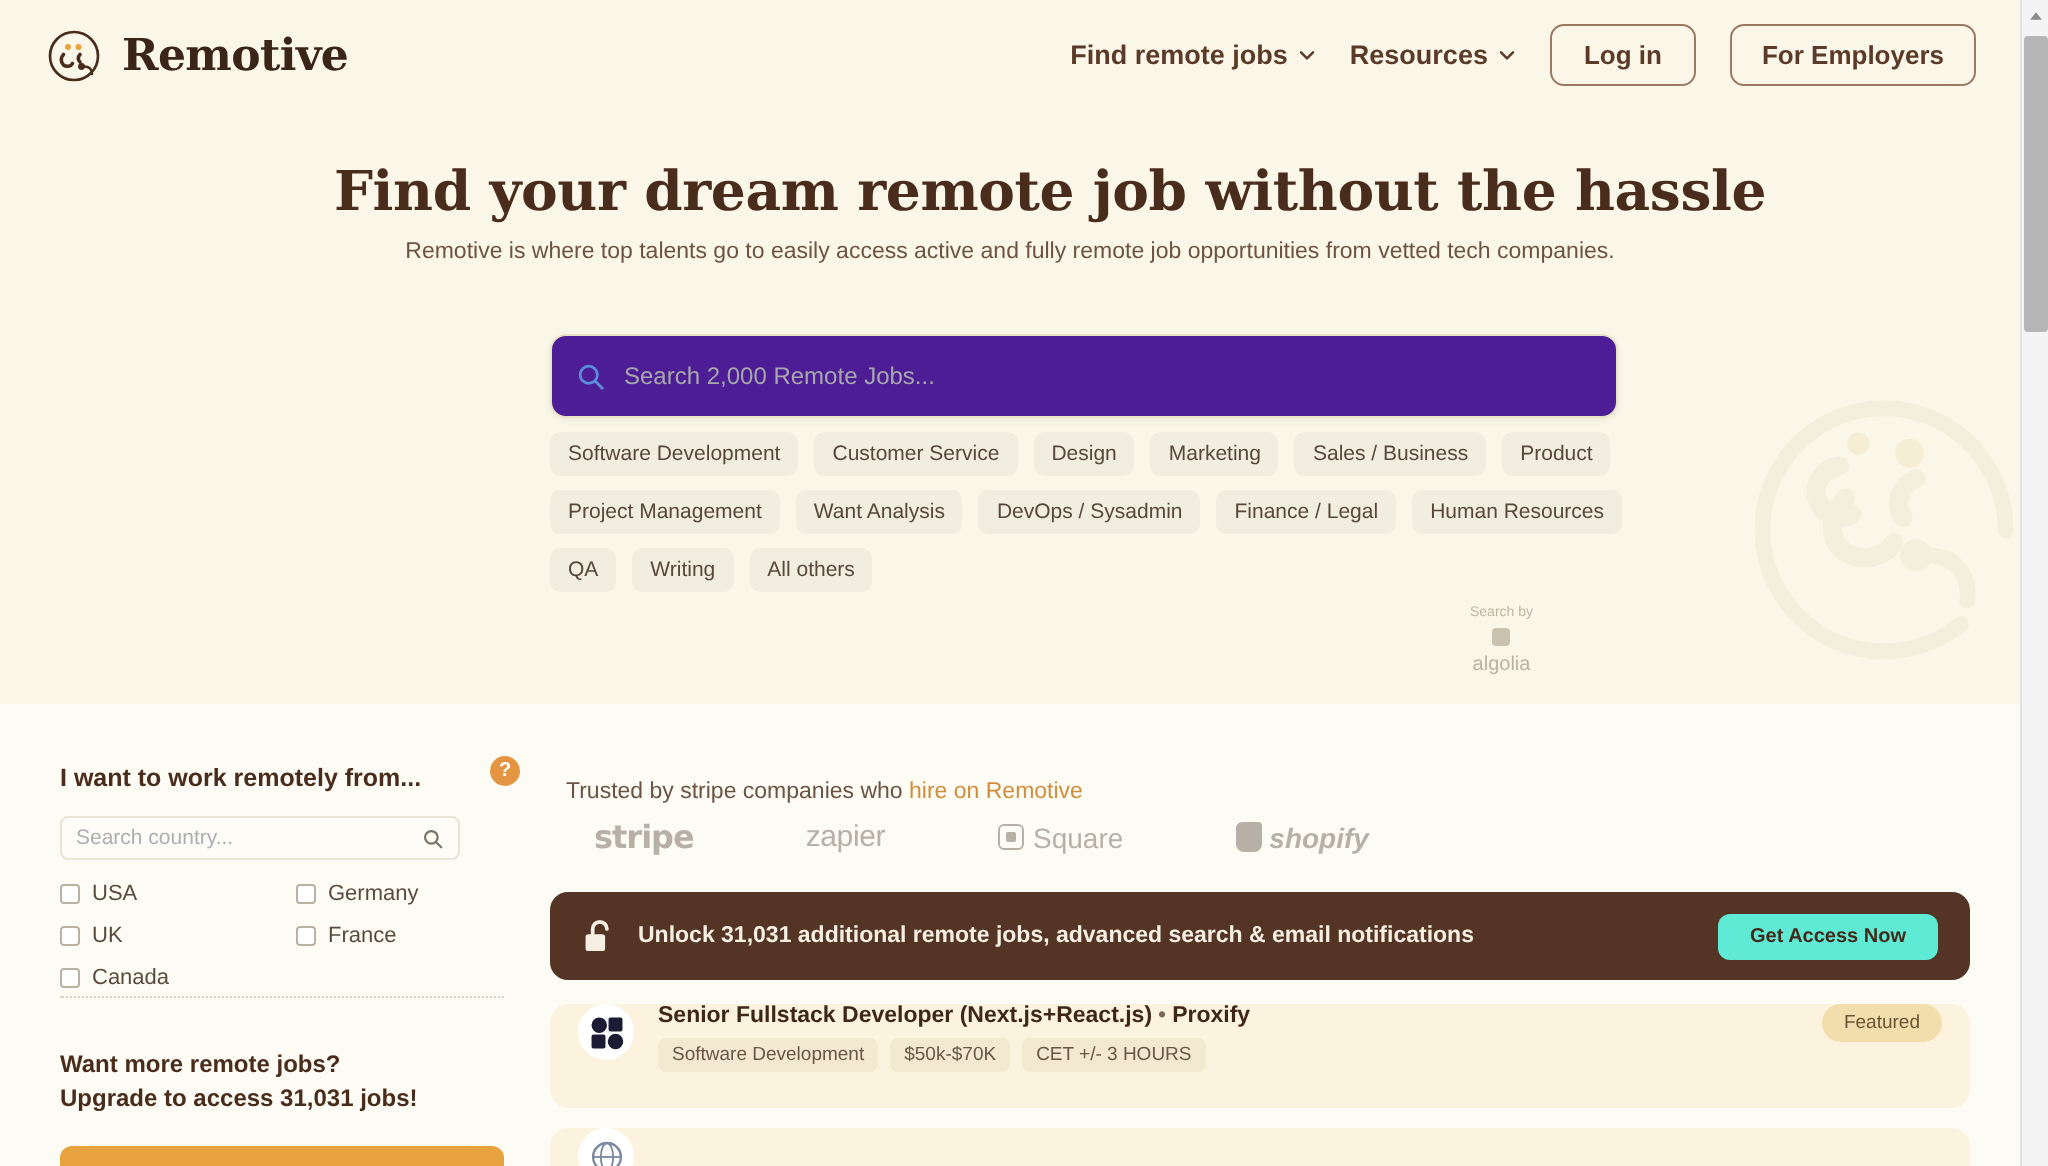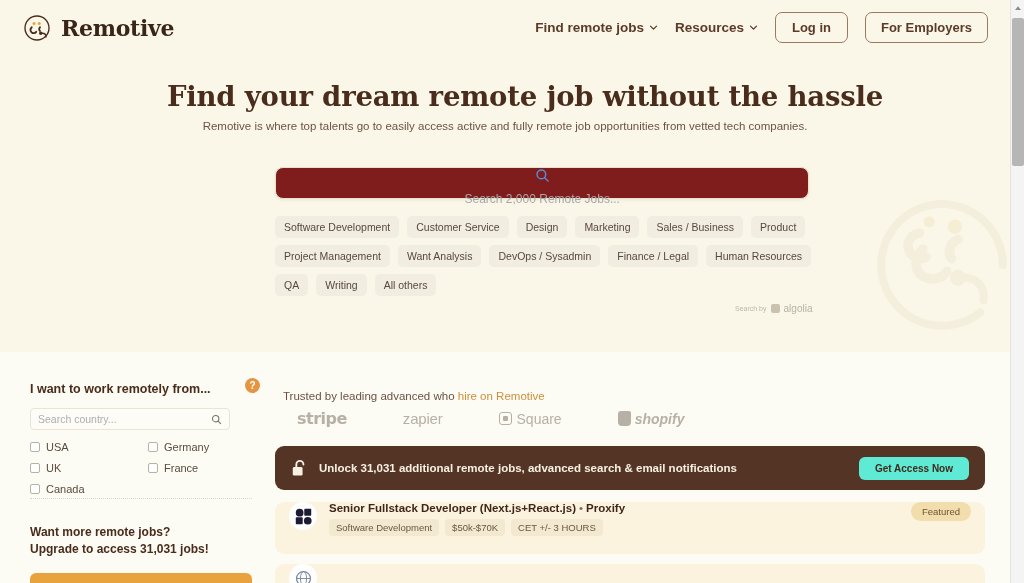--- a/index.html
+++ b/index.html
@@ -60,11 +60,10 @@
 
   
   .searchbar {
-    position: absolute; left: 275px; top: 167px; width: 534px; height: 32px;
-    background: #7f1d1d; border: 1px solid #e8e2cd; border-radius: 8px;
+    position: absolute; left: 275px; top: 167px; width: 534px; height: 42px;
+    background: #4c1d95; border: 1px solid #e8e2cd; border-radius: 8px;
     display: flex; align-items: center; padding: 0 12px; gap: 9px;
     box-shadow: 0 1px 3px rgba(120,100,60,.10);
-    flex-direction: column;
   }
   .search-icon { width: 15px; height: 15px; flex: none; }
   .search-input {

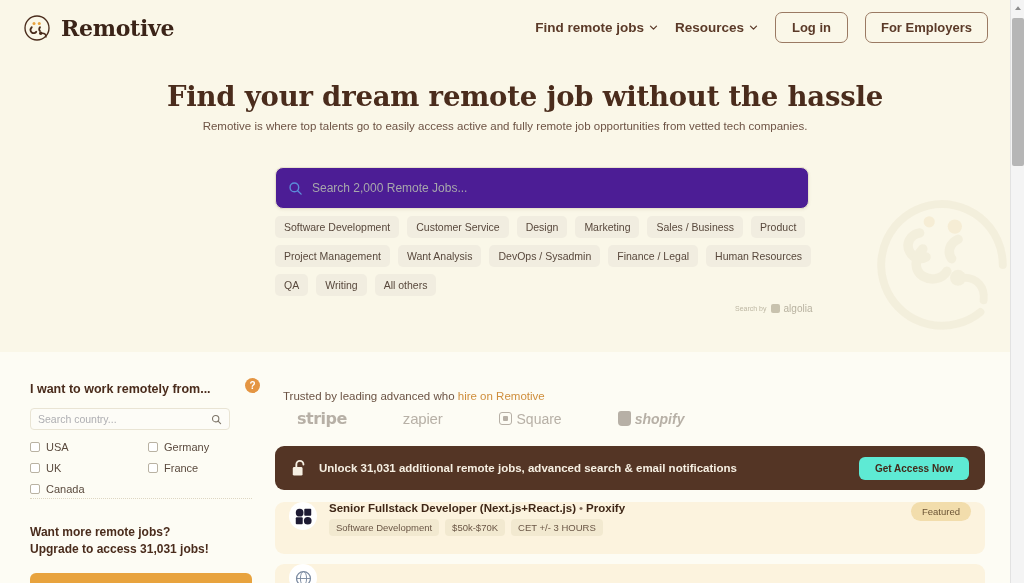--- a/index.html
+++ b/index.html
@@ -87,7 +87,7 @@
   .algolia {
     position: absolute; left: 735px; top: 303px;
     display: flex; align-items: center; gap: 4px;
-    font-size: 7px; color: #bdb7a3;
+    font-size: 7px; color: #bdb7a3; flex-direction: column;
   }
   .algolia-mark {
     width: 9px; height: 9px; background: #c8c2ae; border-radius: 2px;

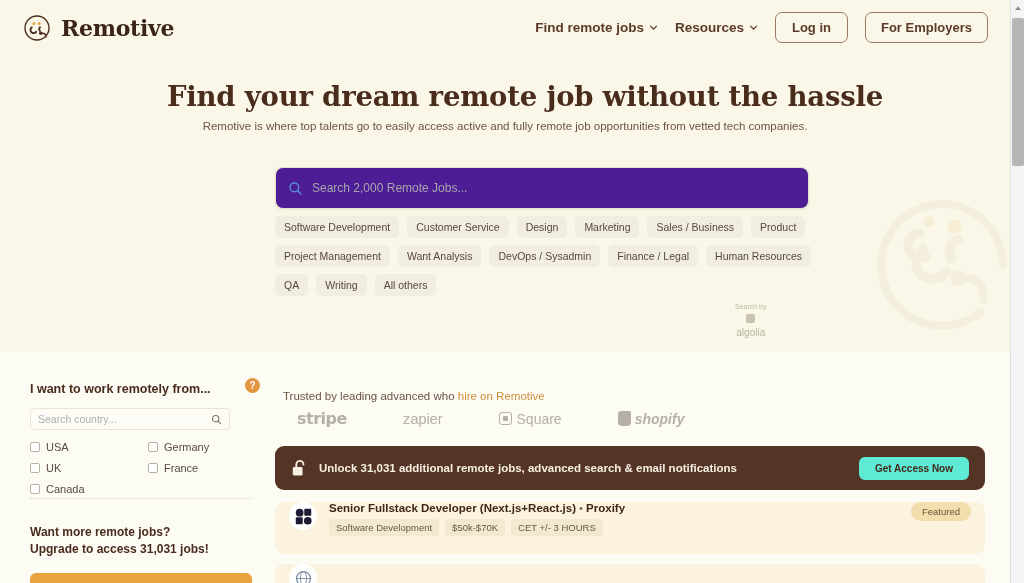--- a/index.html
+++ b/index.html
@@ -367,7 +367,7 @@
 
       <div class="trusted">
         <div class="trusted-text">
-          <span>Trusted by leading advanced who </span><span class="trusted-link">hire on Remotive</span>
+          <span>Trusted by stripe companies who </span><span class="trusted-link">hire on Remotive</span>
         </div>
         <div class="logos">
           <span class="logo-stripe">stripe</span>

